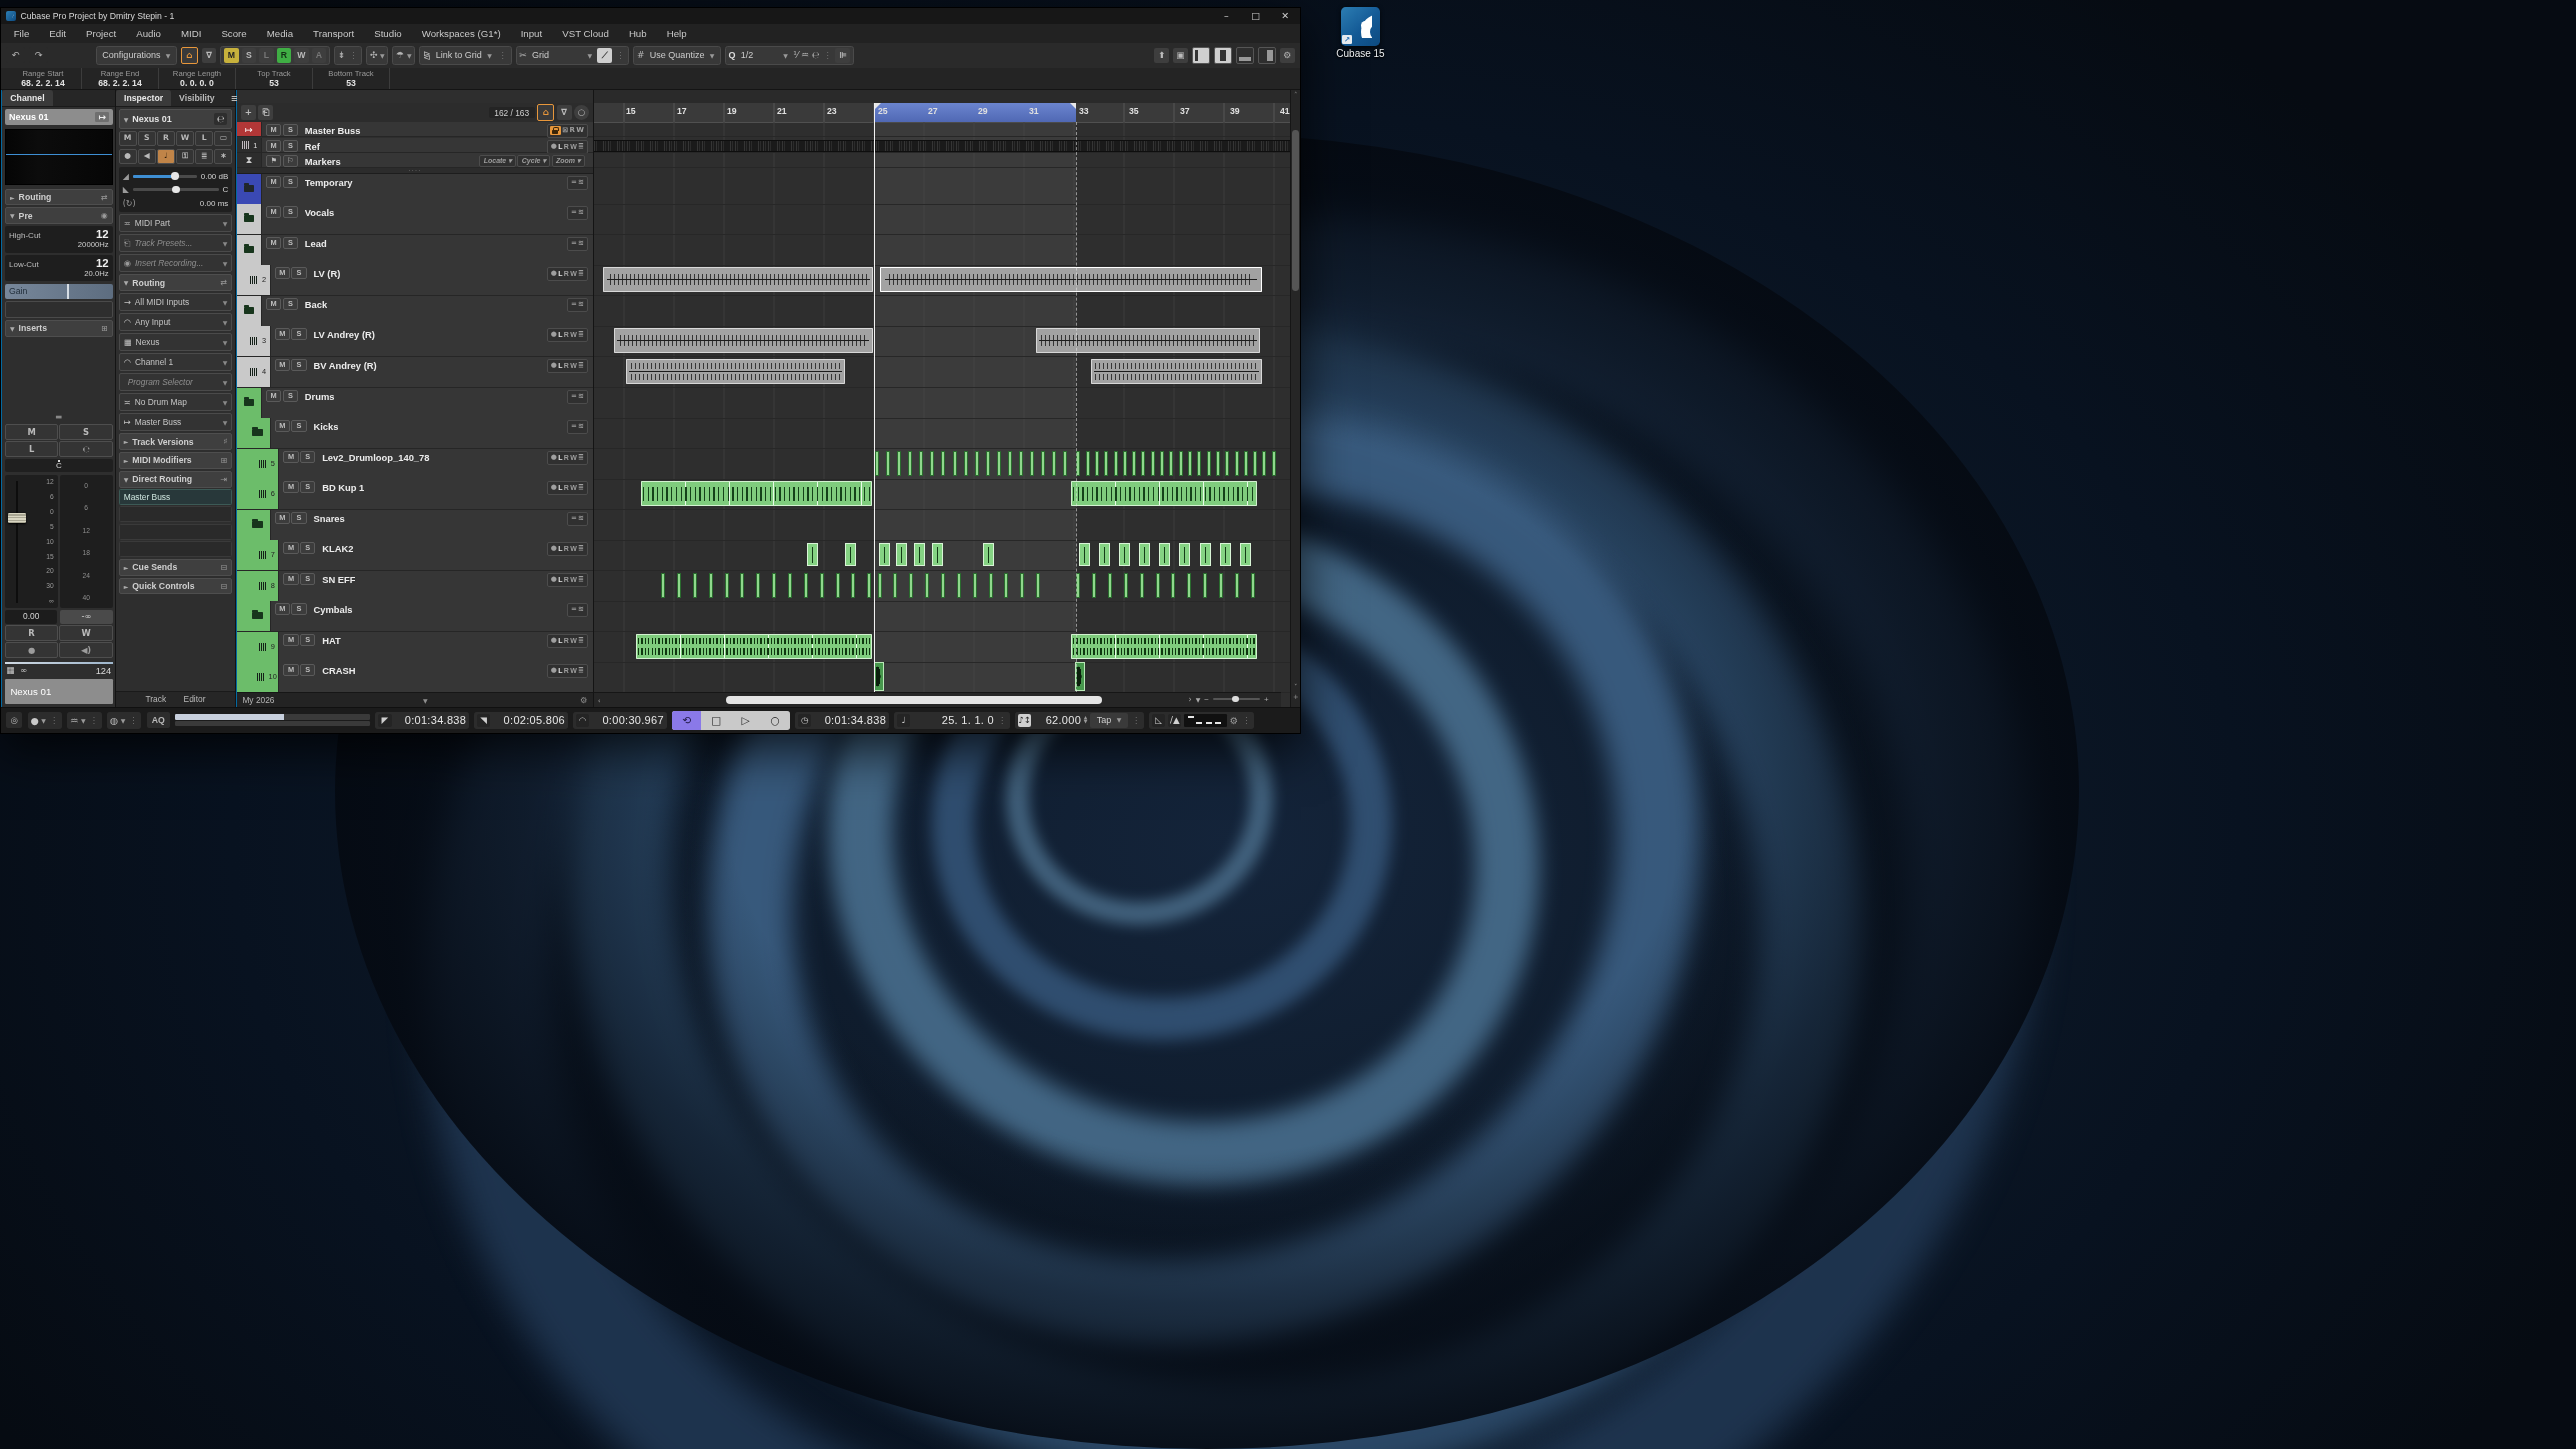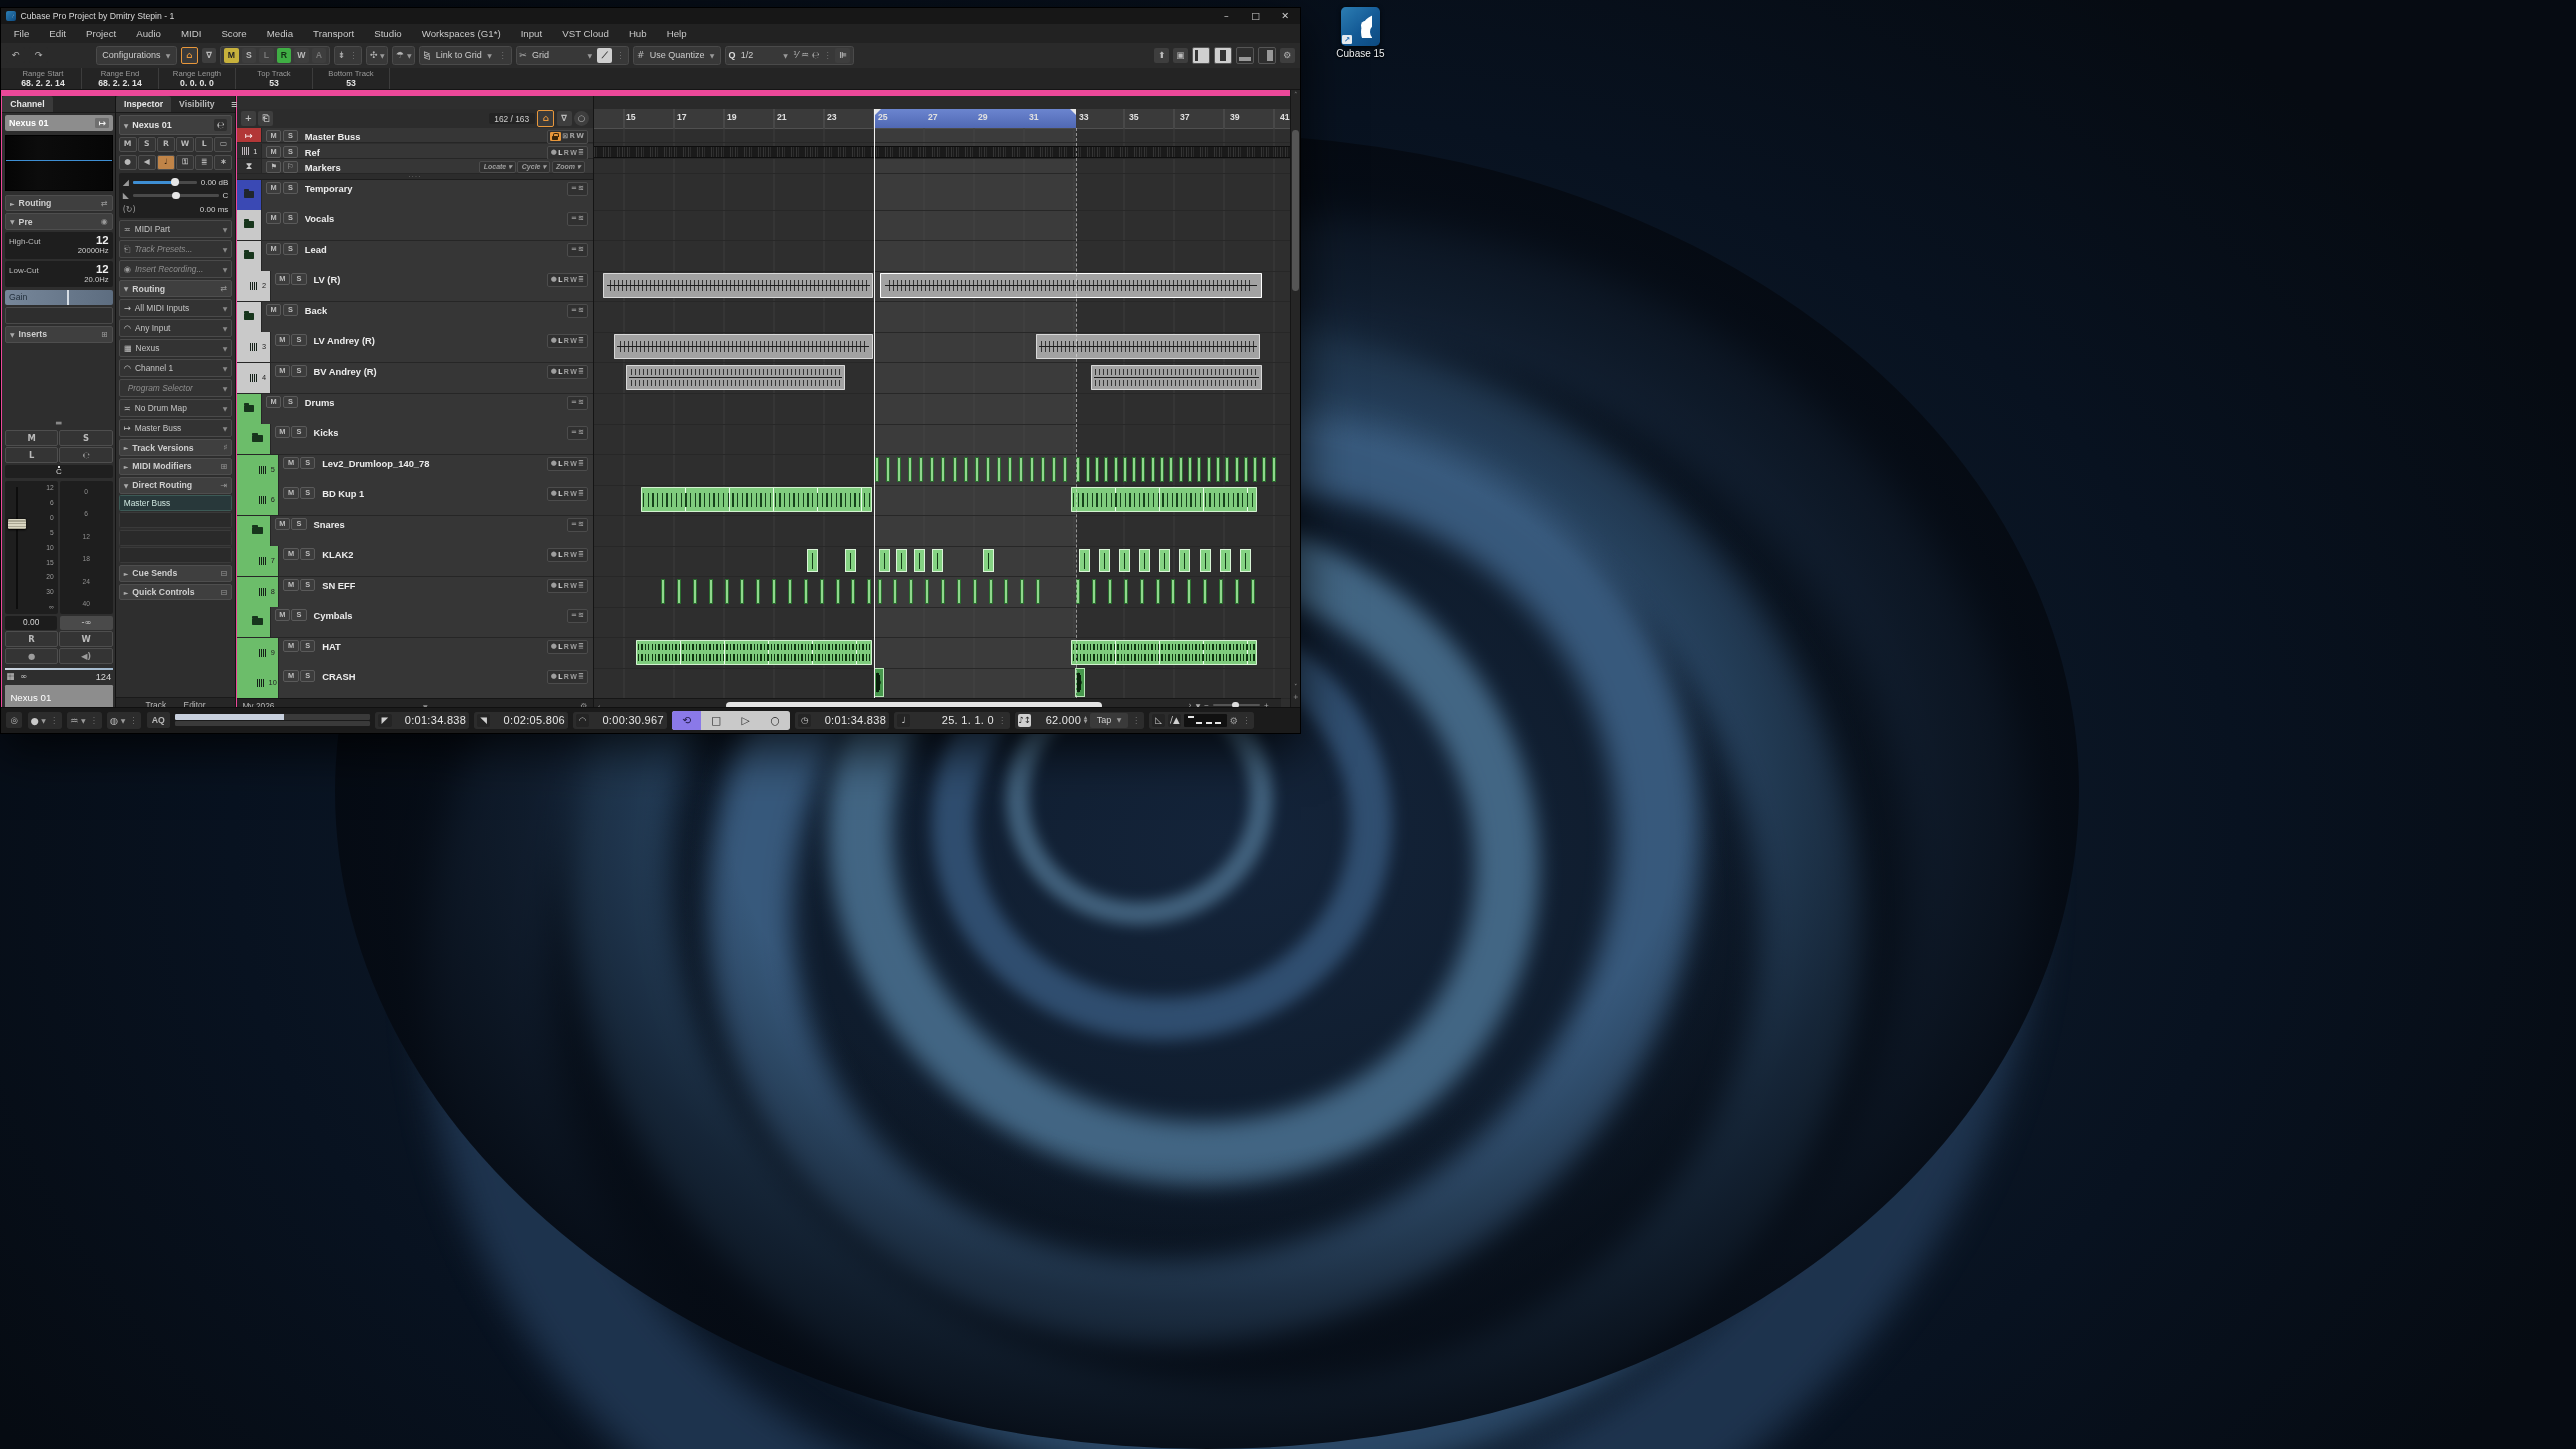--- a/index.html
+++ b/index.html
@@ -29,7 +29,7 @@
     color:#1b6ab3;font-size:7.4px;line-height:9.4px;font-weight:bold;}
   #desk-icon .lbl{margin-top:2.7px;font-size:10px;color:#f0f3f6;text-shadow:0 0.7px 1.3px #000,0 0 2.7px #000;}
   
-  #win{position:absolute;left:0;top:6.7px;width:1299px;height:725px;background:#ec4899;
+  #win{position:absolute;left:0;top:6.7px;width:1299px;height:725px;background:#0369a1;
     border:0.7px solid #000;box-shadow:0 16px 47px rgba(0,0,0,.75);font-size:9.4px;}
   #titlebar{position:absolute;left:0;top:0;right:0;height:16px;background:#171717;display:flex;align-items:center;}
   #titlebar .appico{width:10px;height:10px;margin:0 4px 0 5.4px;border-radius:2px;

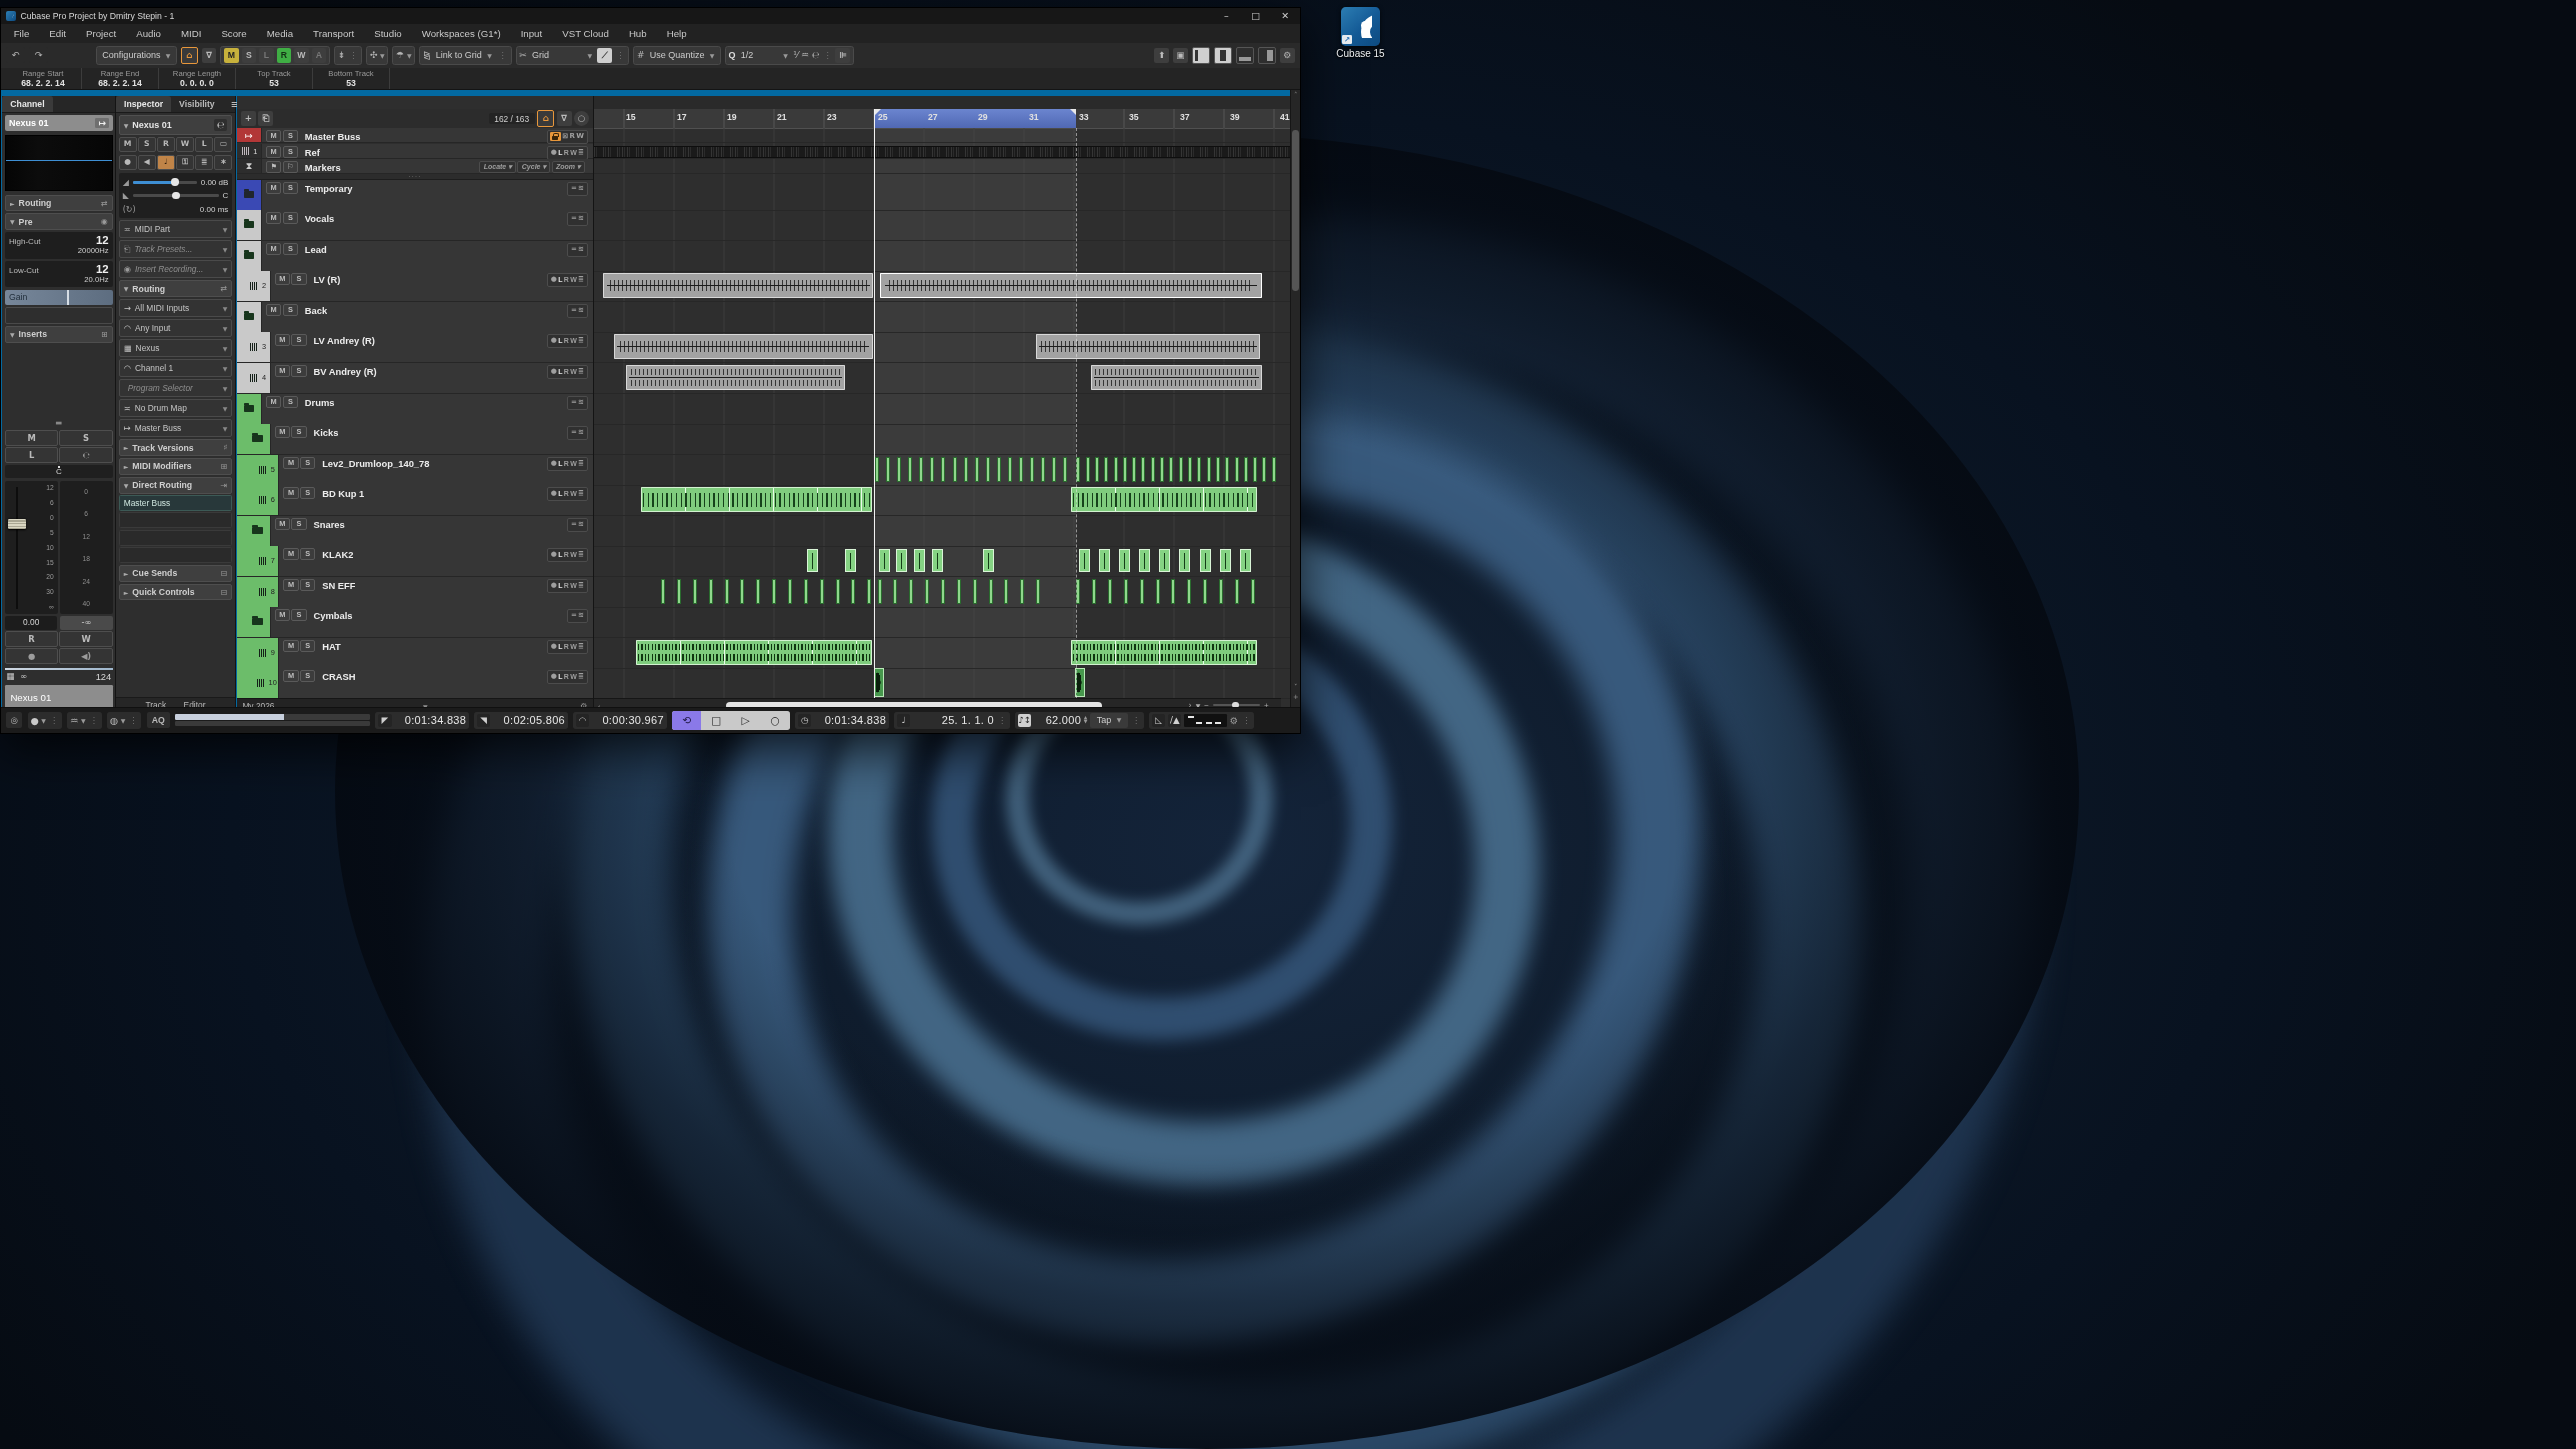--- a/index.html
+++ b/index.html
@@ -65,7 +65,7 @@
   .if .l{font-size:7.7px;color:#9a9a9a;text-align:center;white-space:nowrap;}
   .if .v{font-size:8.7px;font-weight:bold;color:#e3e3e3;text-align:center;white-space:nowrap;}
   
-  .zone{position:absolute;top:88px;height:617px;background:#2e2e2e;}
+  .zone{position:absolute;top:82px;height:617px;background:#2e2e2e;}
   .sec-hdr{height:14.8px;background:#3f3f3f;border:0.7px solid #4e4e4e;border-radius:2px;display:flex;align-items:center;
     padding:0 4px;gap:4px;font-weight:bold;color:#cfcfcf;font-size:8.7px;margin:2px 2.7px 0 2.7px;}
   .sec-hdr .arr{font-size:6px;color:#aaa;}

